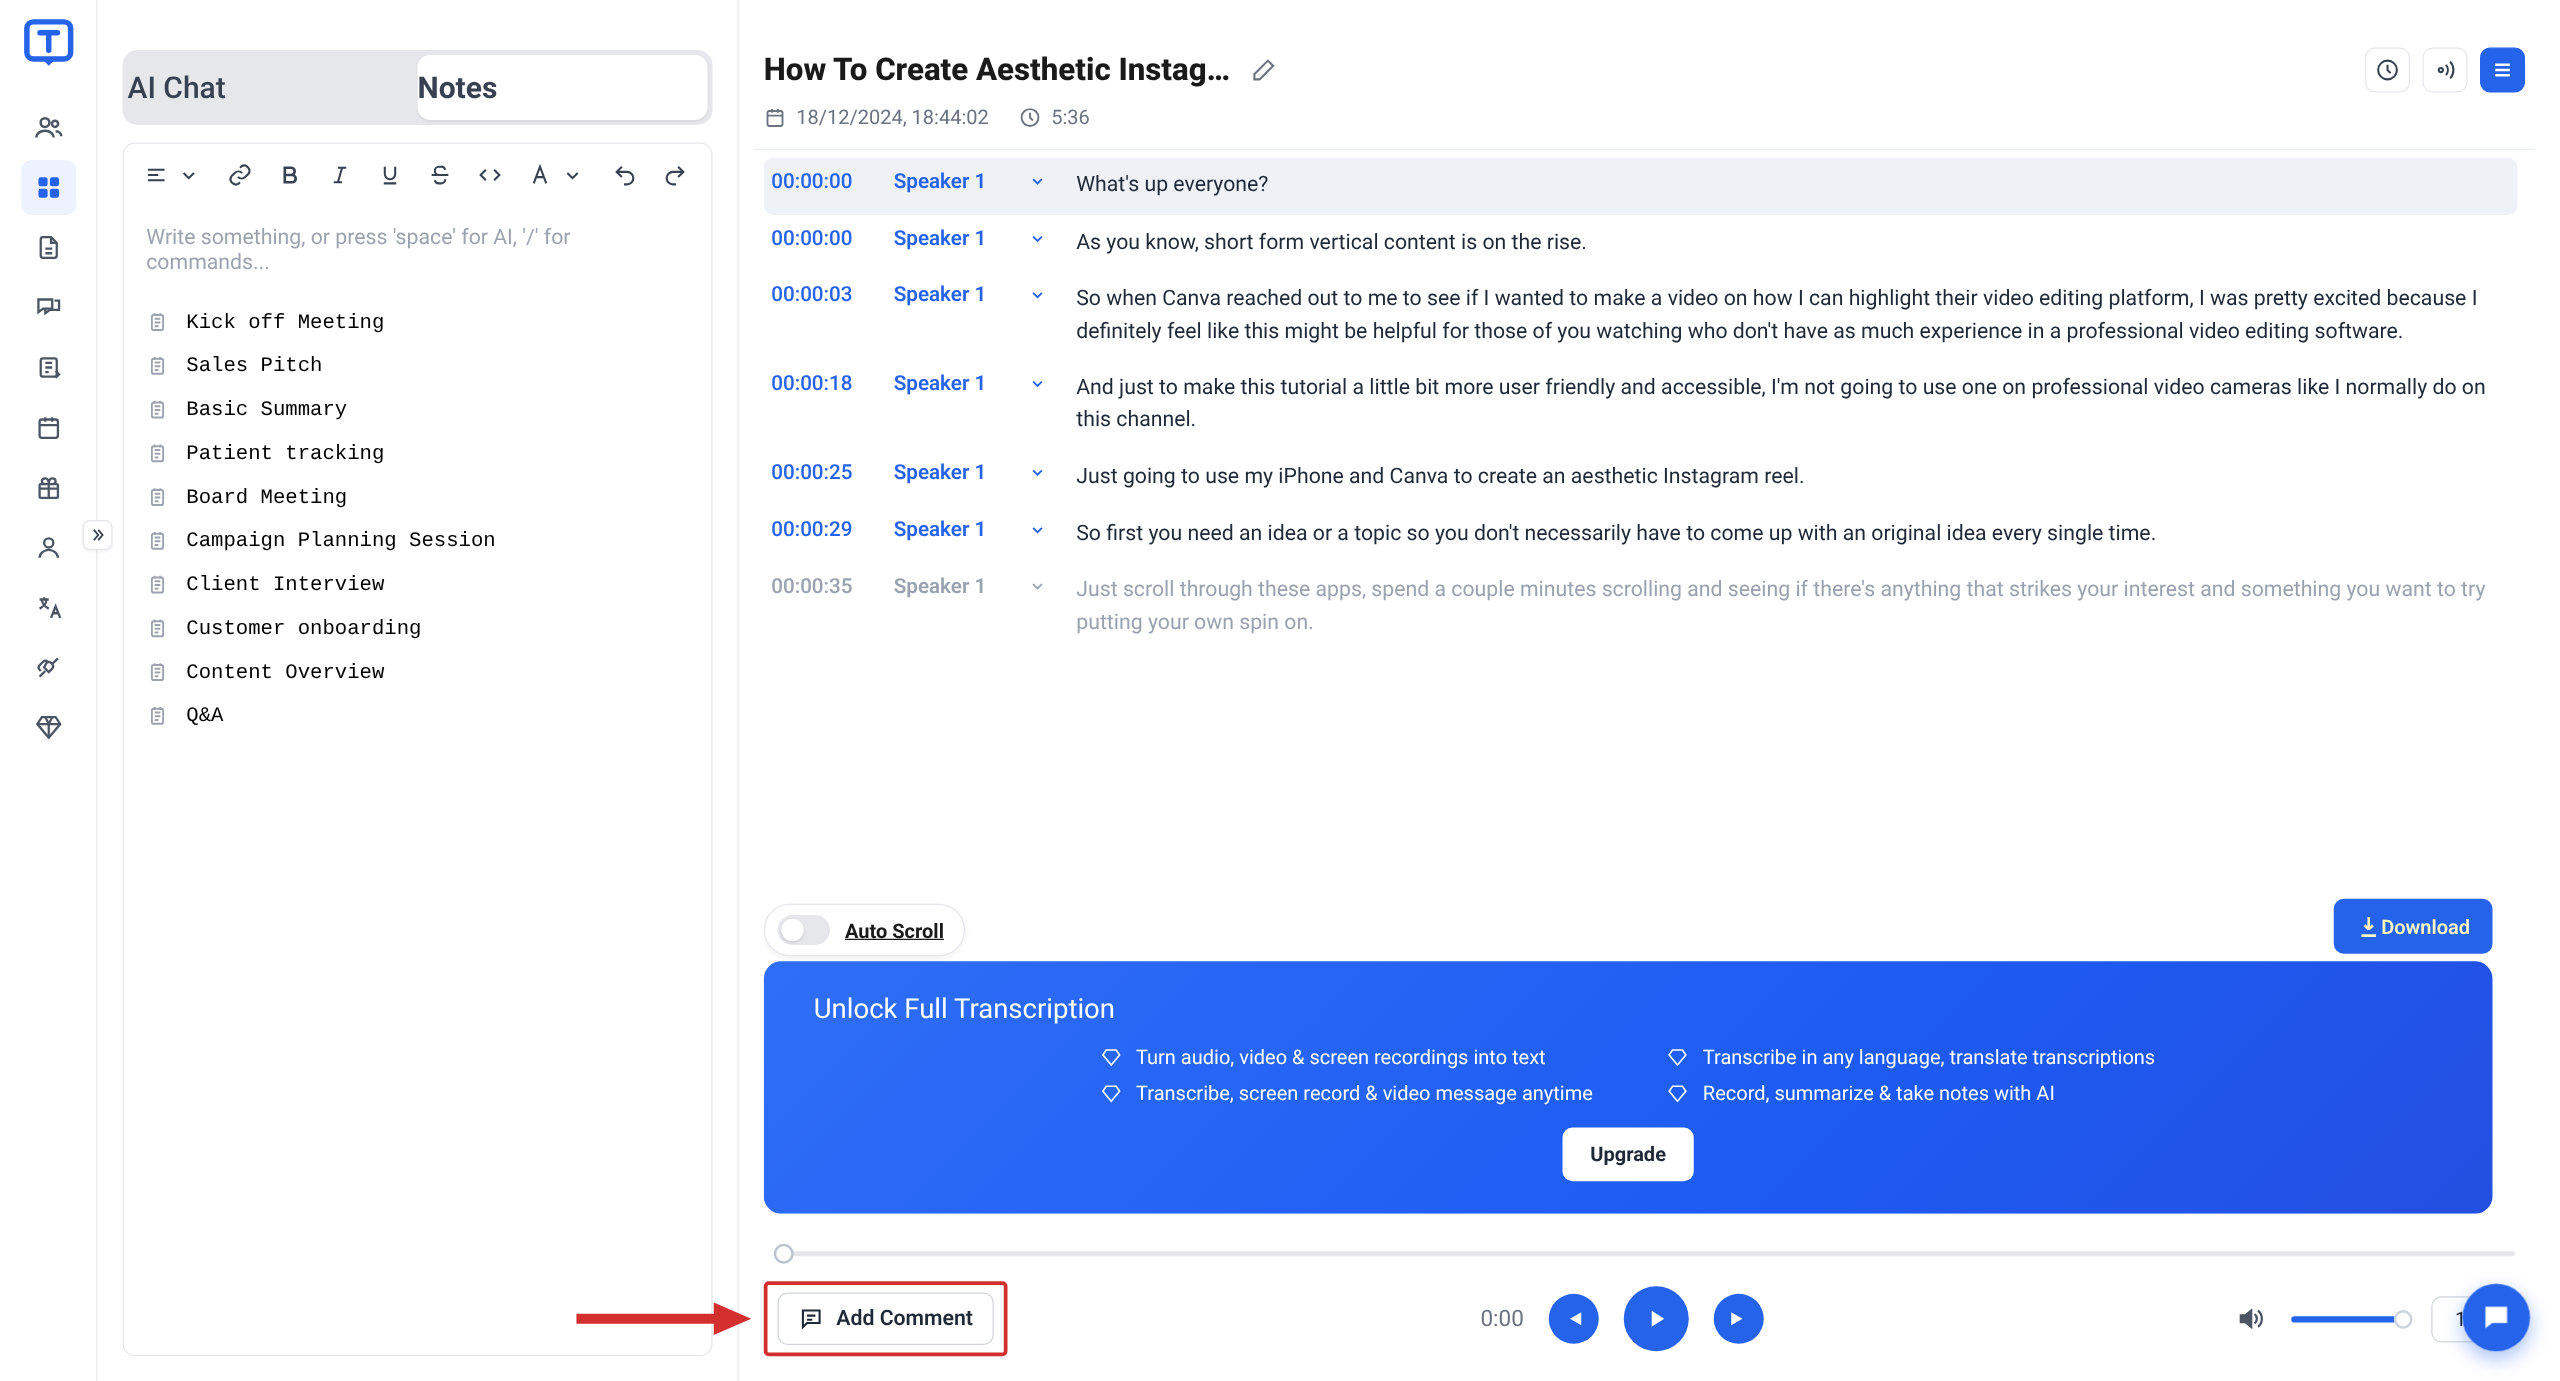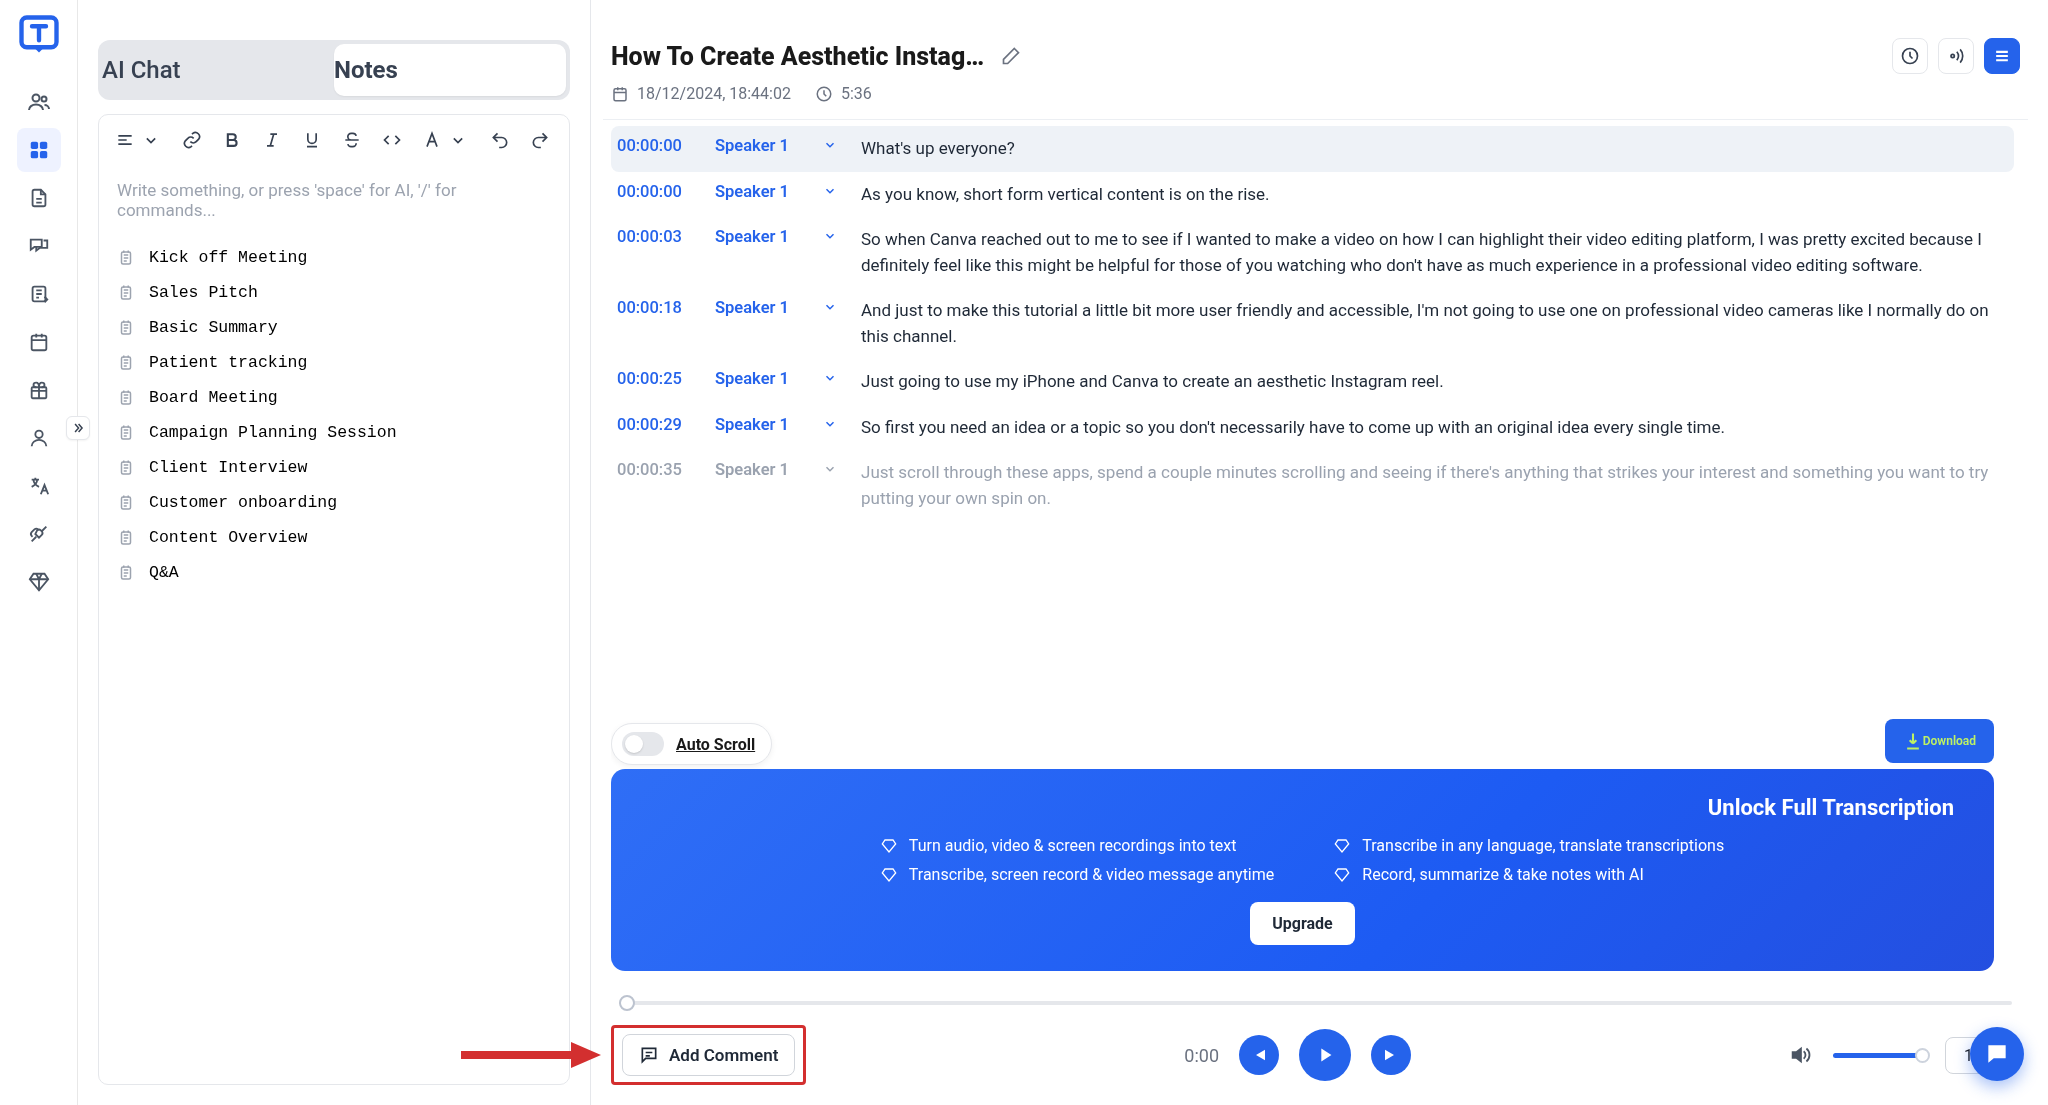--- a/index.html
+++ b/index.html
@@ -61,7 +61,7 @@
   .toggle::after { content:""; position:absolute; width:18px; height:18px; background:#fff; border-radius:50%; top:3px; left:3px; box-shadow:0 1px 2px rgba(0,0,0,0.15);}
   .autoscroll-label { font-weight:700; font-size:16px;text-decoration:underline; }
 
-  .download-btn { position:absolute; right:26px; bottom:208px; background:#2563eb; color:#bef264; border-radius:8px; padding:12px 18px; font-size:12px; font-weight:600; display:flex; align-items:center; cursor:pointer; }
+  .download-btn { position:absolute; right:26px; bottom:208px; background:#2563eb; color:#fef9c3; border-radius:8px; padding:12px 18px; font-size:16px; font-weight:600; display:flex; align-items:center; cursor:pointer; }
 
   .unlock-banner { position:absolute; left:0; right:26px; bottom:0; background: linear-gradient(135deg, #2f6ef6 0%, #1d5bf3 60%, #244fe0 100%); border-radius:14px; color:#fff; padding:26px 40px; overflow:hidden;}
   .unlock-title { text-align:right; font-size:22px; font-weight:700; margin-bottom:16px;}

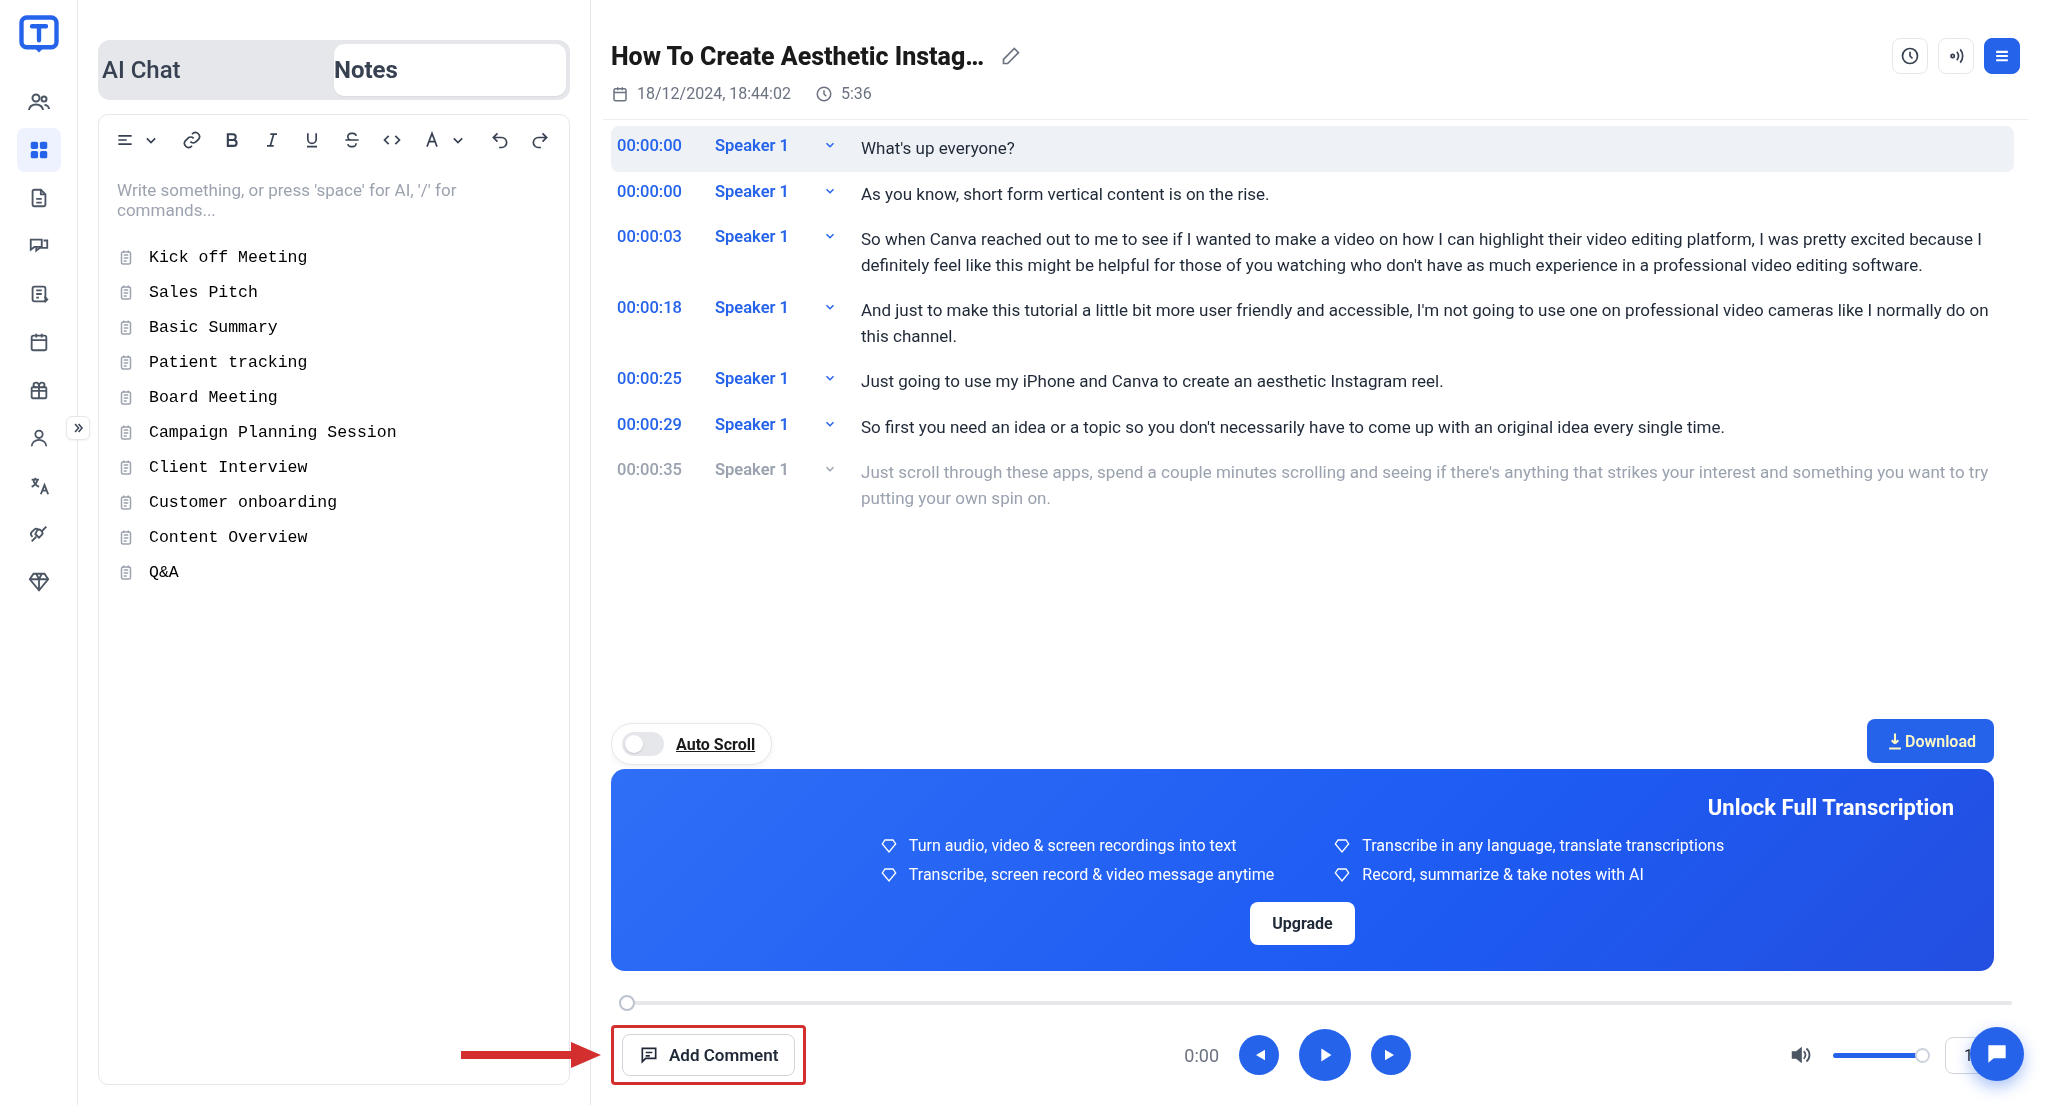--- a/index.html
+++ b/index.html
@@ -64,7 +64,7 @@
   .download-btn { position:absolute; right:26px; bottom:208px; background:#2563eb; color:#fef9c3; border-radius:8px; padding:12px 18px; font-size:16px; font-weight:600; display:flex; align-items:center; cursor:pointer; }
 
   .unlock-banner { position:absolute; left:0; right:26px; bottom:0; background: linear-gradient(135deg, #2f6ef6 0%, #1d5bf3 60%, #244fe0 100%); border-radius:14px; color:#fff; padding:26px 40px; overflow:hidden;}
-  .unlock-title { text-align:right; font-size:22px; font-weight:700; margin-bottom:16px;}
+  .unlock-title { text-align:left; font-size:22px; font-weight:400; margin-bottom:16px;}
   .unlock-grid { display:flex; gap:60px; justify-content:center;}
   .ucol { display:flex; flex-direction:column; gap:10px; }
   .uline { display:flex; align-items:center; gap:12px; font-size:16px;}

